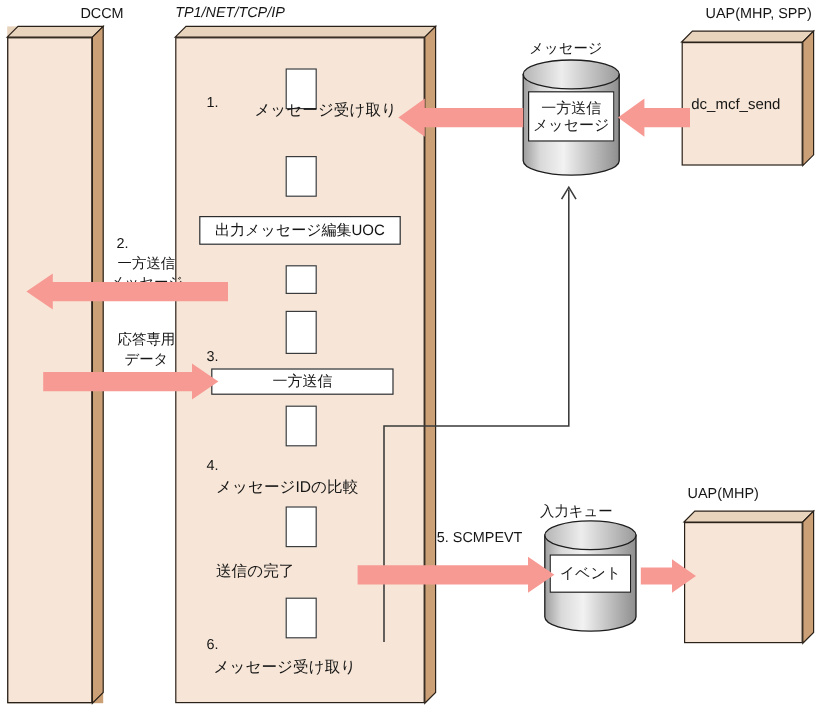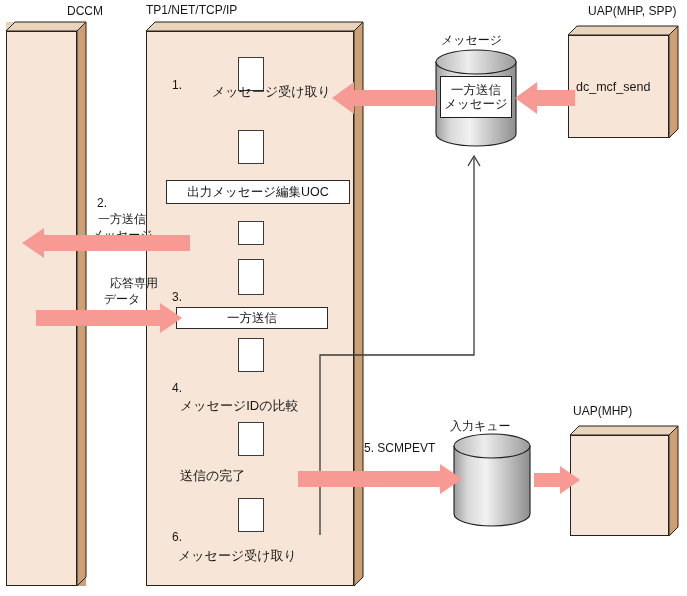--- a/index.html
+++ b/index.html
@@ -47,7 +47,7 @@
 
 <div class="lbl" style="left:19px;top:4px;margin-left:48px;">DCCM</div>
 
-<div class="lbl" style="left:146px;top:3px;">TP1/NET/TCP/IP</div>
+<div class="lbl" style="left:146px;top:3px;font-style:italic;">TP1/NET/TCP/IP</div>
 
 <div class="lbl" style="left:588px;top:4px;text-align:center;">UAP(MHP, SPP)</div>
 

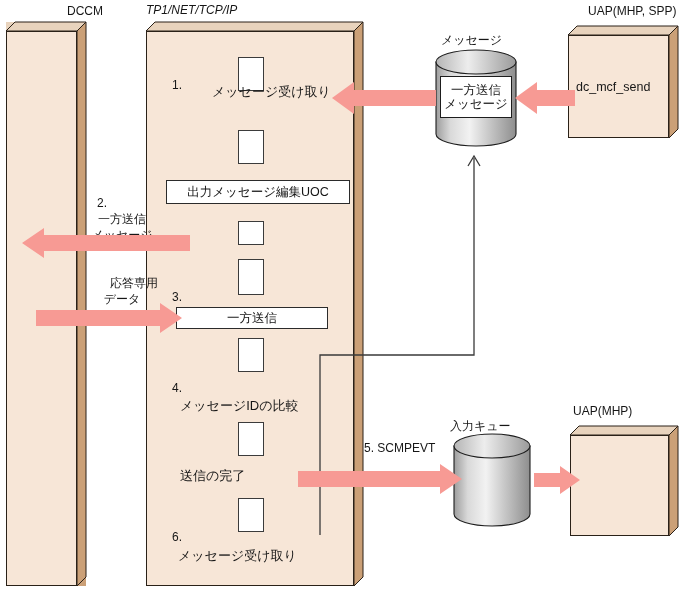--- a/index.html
+++ b/index.html
@@ -87,7 +87,7 @@
 <div class="lbl" style="left:172px;top:78px;">1.</div>
 <div class="lbl" style="left:180px;top:84px;font-size:13px;margin-left:32px;">メッセージ受け取り</div>
 
-<div class="pbox" style="left:166px;top:180px;width:184px;height:24px;">
+<div class="pbox" style="left:166px;top:180px;width:168px;height:24px;">
   <span>出力メッセージ編集UOC</span>
 </div>
 

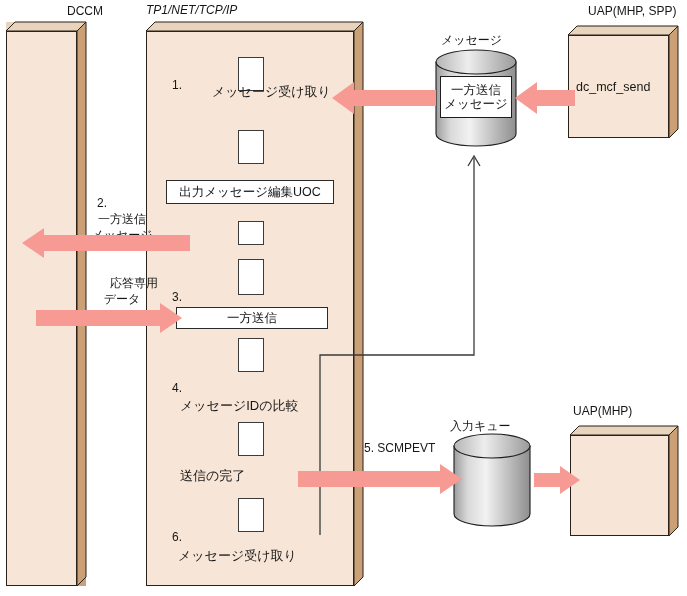--- a/index.html
+++ b/index.html
@@ -108,7 +108,7 @@
 <div class="lbl c" style="left:86px;top:212px;width:72px;">一方送信</div>
 <div class="lbl c" style="left:86px;top:228px;width:72px;">メッセージ</div>
 
-<div class="lbl c" style="left:86px;top:276px;width:72px;margin-left:12px;">応答専用</div>
+<div class="lbl c" style="left:86px;top:276px;width:72px;">応答専用</div>
 <div class="lbl c" style="left:86px;top:292px;width:72px;">データ</div>
 
 <div class="lbl" style="left:364px;top:441px;">5. SCMPEVT</div>

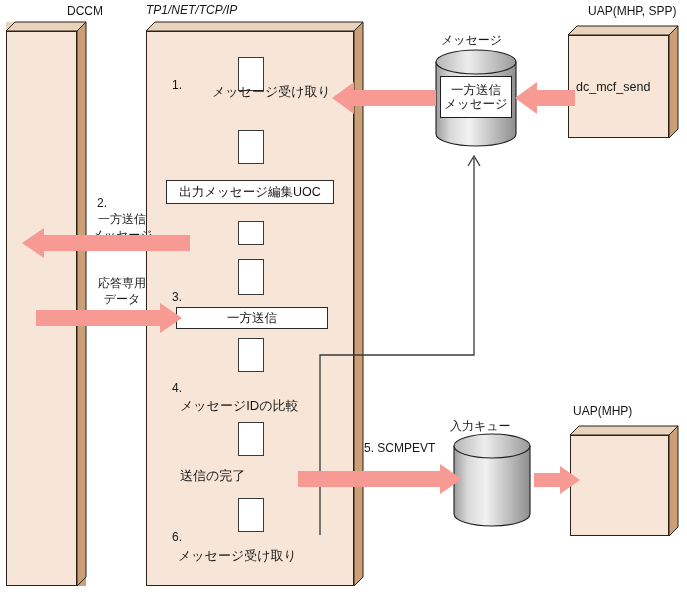--- a/index.html
+++ b/index.html
@@ -157,6 +157,9 @@
     <path d="M0,12 L0,80 A38,12 0 0 0 76,80 L76,12 Z" fill="url(#cylgB)" stroke="#1d1d1d" stroke-width="1.1"></path>
     <ellipse cx="38" cy="12" rx="38" ry="12" fill="url(#cylcapB)" stroke="#1d1d1d" stroke-width="1.1"></ellipse>
   </svg>
+  <div class="band" style="top:28px;height:32px;">
+    <span>イベント</span>
+  </div>
 </div>
 
 <div class="slab" style="left:568px;top:26px;width:110px;height:112px;">

